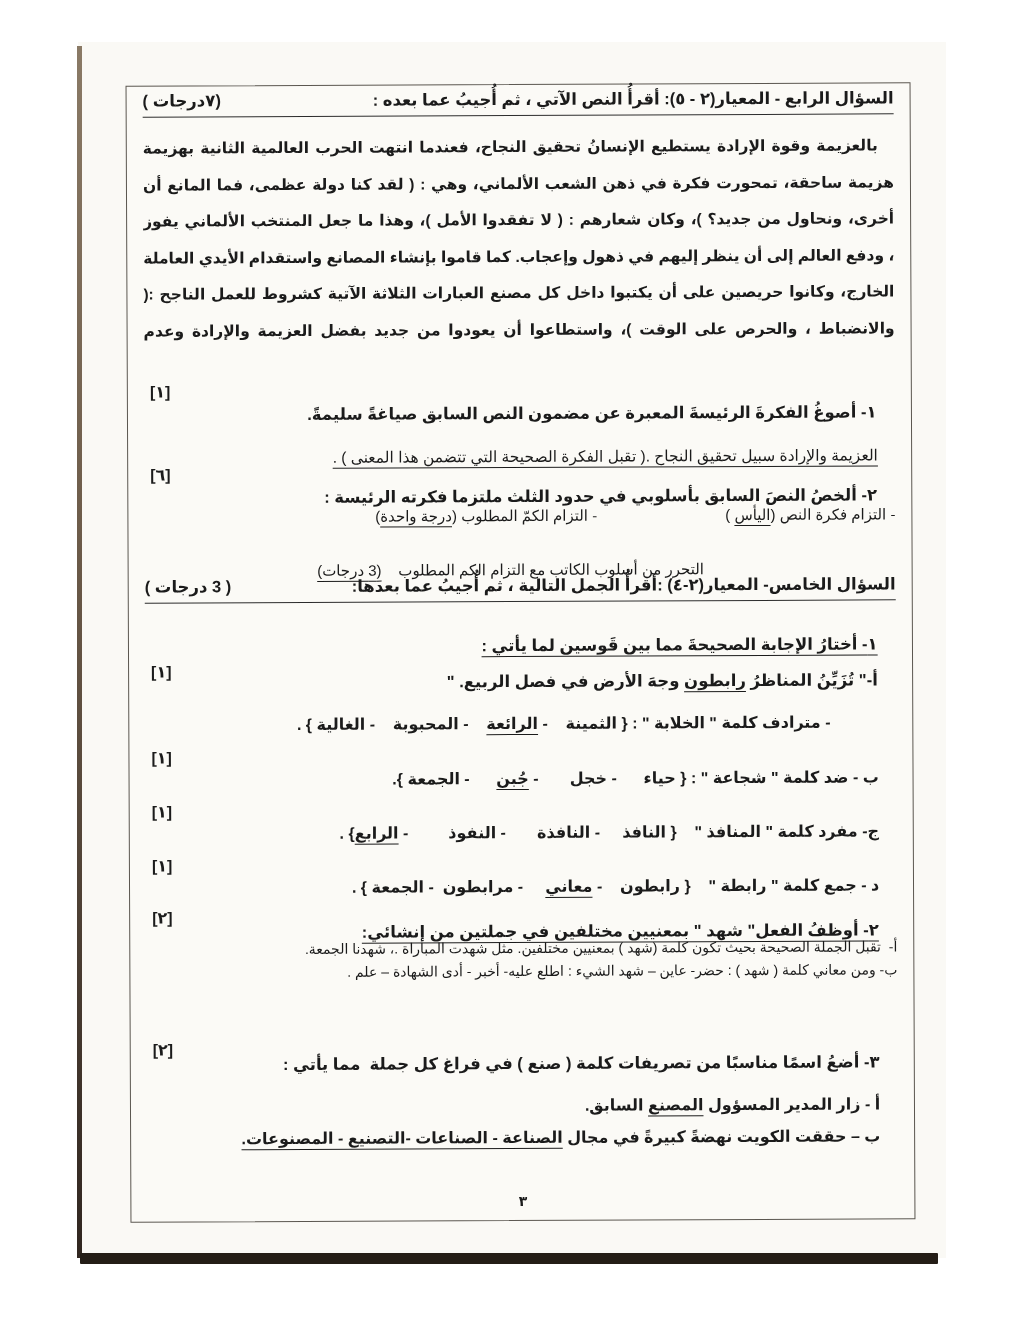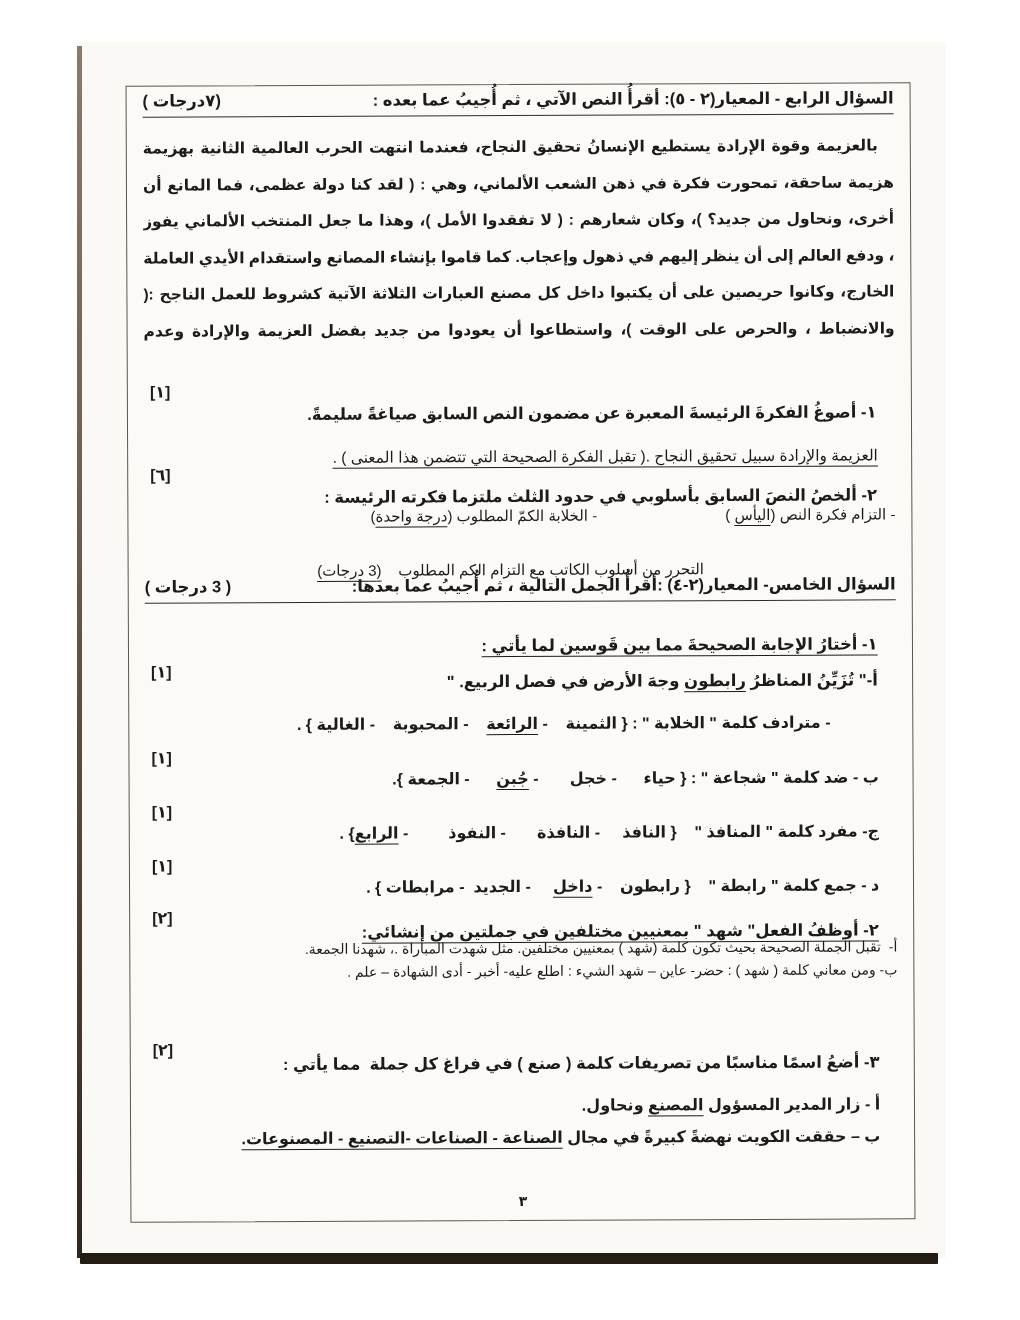--- a/index.html
+++ b/index.html
@@ -82,7 +82,7 @@
   </div>
   <div class="row crits" style="top:421px;">
     <span><span>- التزام فكرة النص (</span><span class="u">اليأس</span><span> )</span></span>
-    <span><span>- الخلابة الكمّ المطلوب (</span><span class="u">درجة واحدة</span><span>)</span></span>
+    <span><span>- التزام الكمّ المطلوب (</span><span class="u">درجة واحدة</span><span>)</span></span>
   </div>
   <div class="row normal" style="top:455px;font-size:15px;padding-right:175px;">
     <span><span>التحرر من أسلوب الكاتب مع التزام الكم المطلوب    </span><span class="u">(3 درجات)</span><span></span></span>

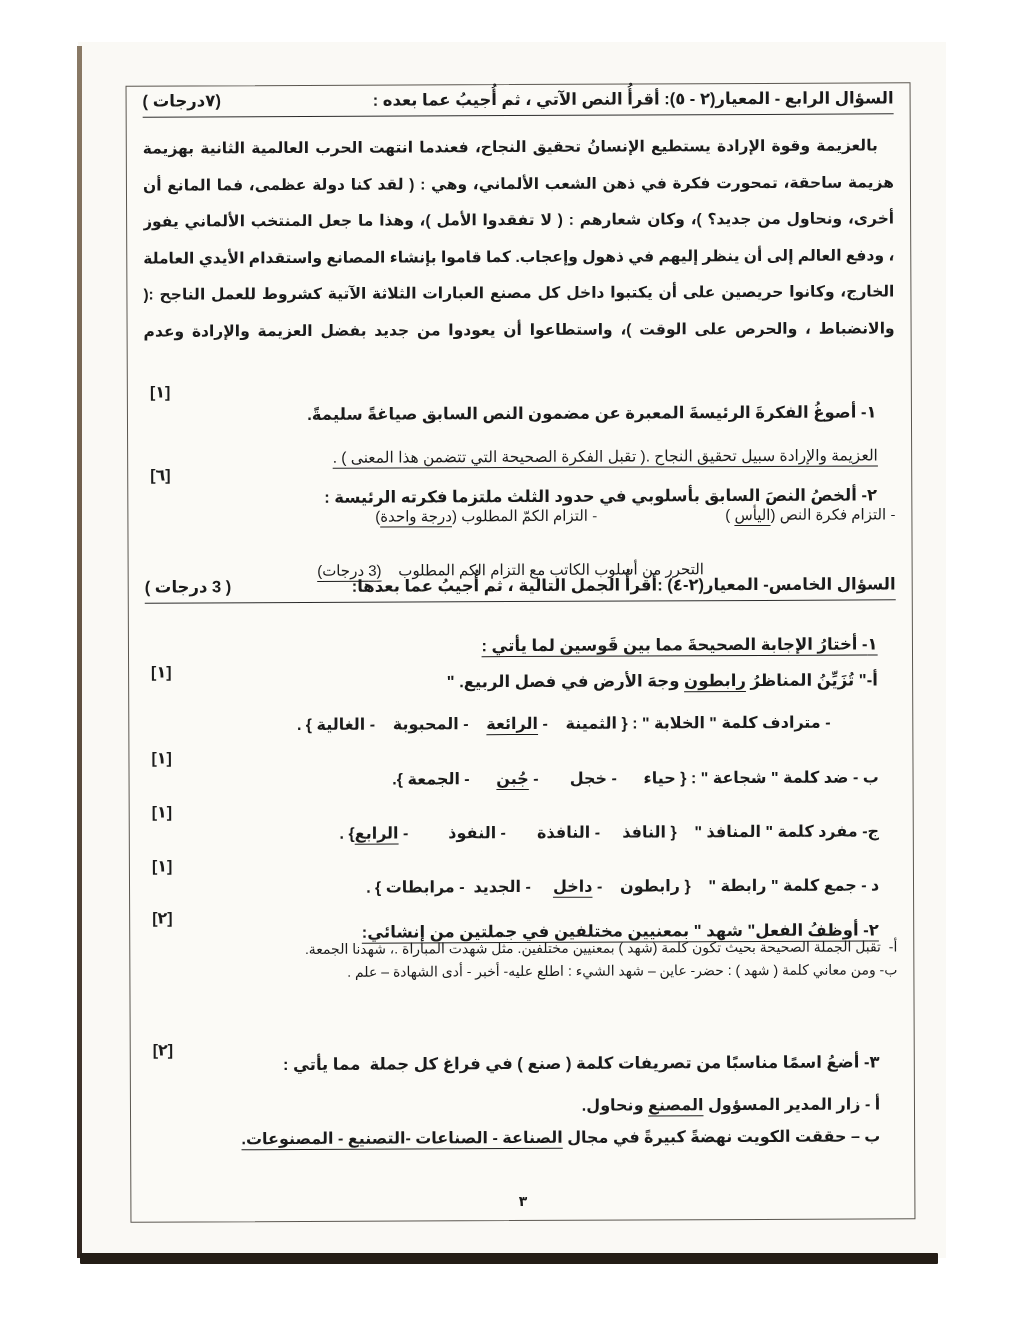--- a/index.html
+++ b/index.html
@@ -117,7 +117,7 @@
   </div>
 
   <div class="row bold" style="top:769px;">
-    <span><span>د - جمع كلمة " رابطة "    { رابطون    - </span><span class="u">داخل</span><span>     - الجديد  - مرابطات } .</span></span>
+    <span><span>د - جمع كلمة " رابطة "    { رابطون    - </span><span class="u">داخل</span><span>     - مرابطون  - الجمعة } .</span></span>
     <span class="mark">[١]</span>
   </div>
 

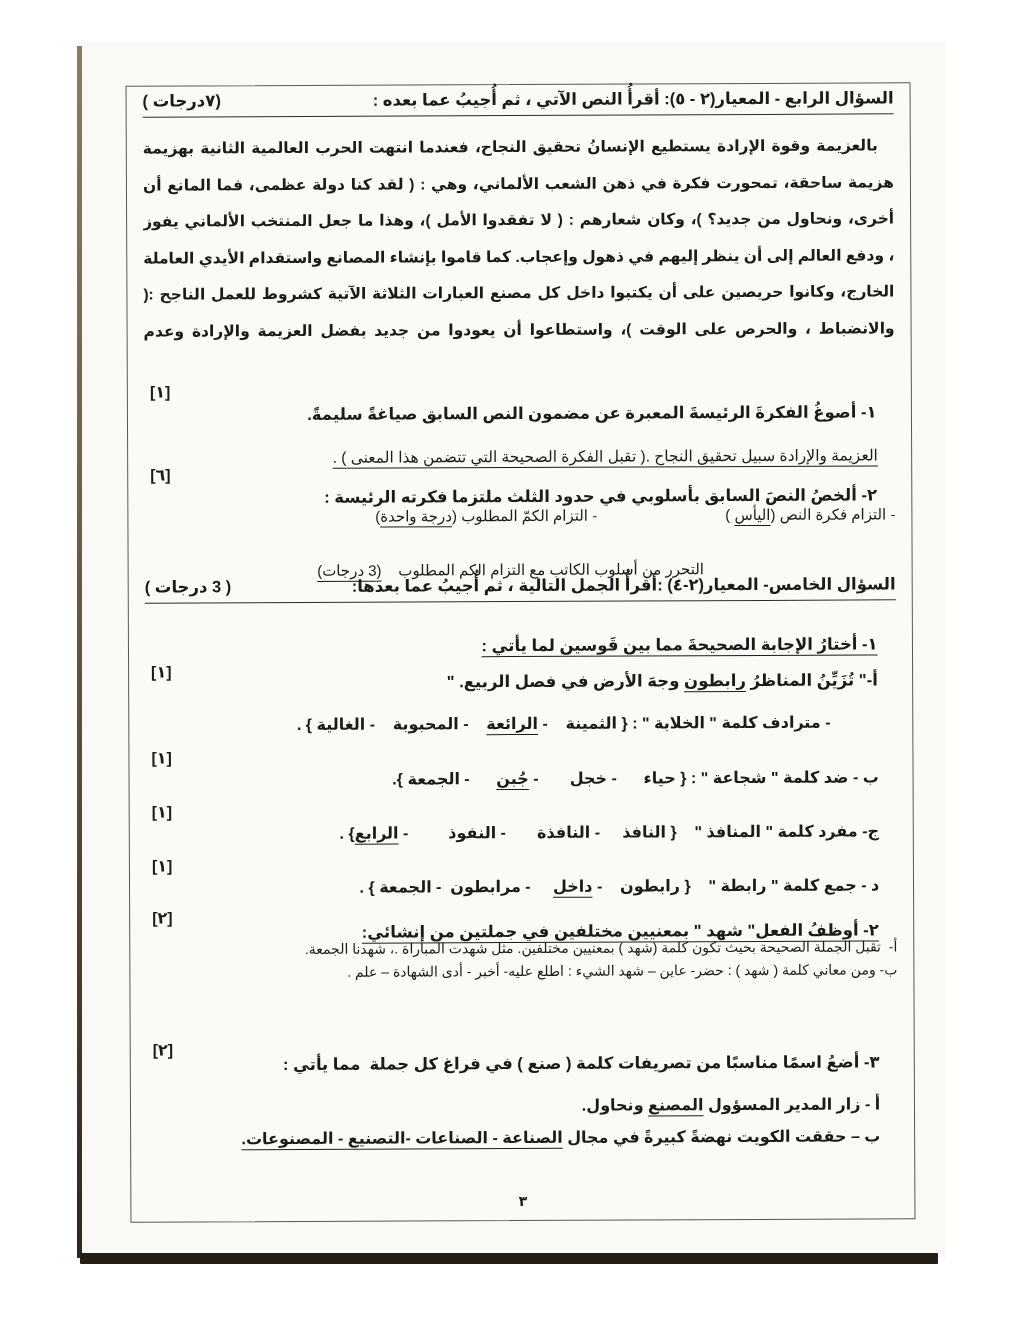--- a/index.html
+++ b/index.html
@@ -117,7 +117,7 @@
   </div>
 
   <div class="row bold" style="top:769px;">
-    <span><span>د - جمع كلمة " رابطة "    { رابطون    - </span><span class="u">داخل</span><span>     - مرابطون  - الجمعة } .</span></span>
+    <span><span>د - جمع كلمة " رابطة "    { رابطون    - </span><span class="u">معاني</span><span>     - مرابطون  - الجمعة } .</span></span>
     <span class="mark">[١]</span>
   </div>
 

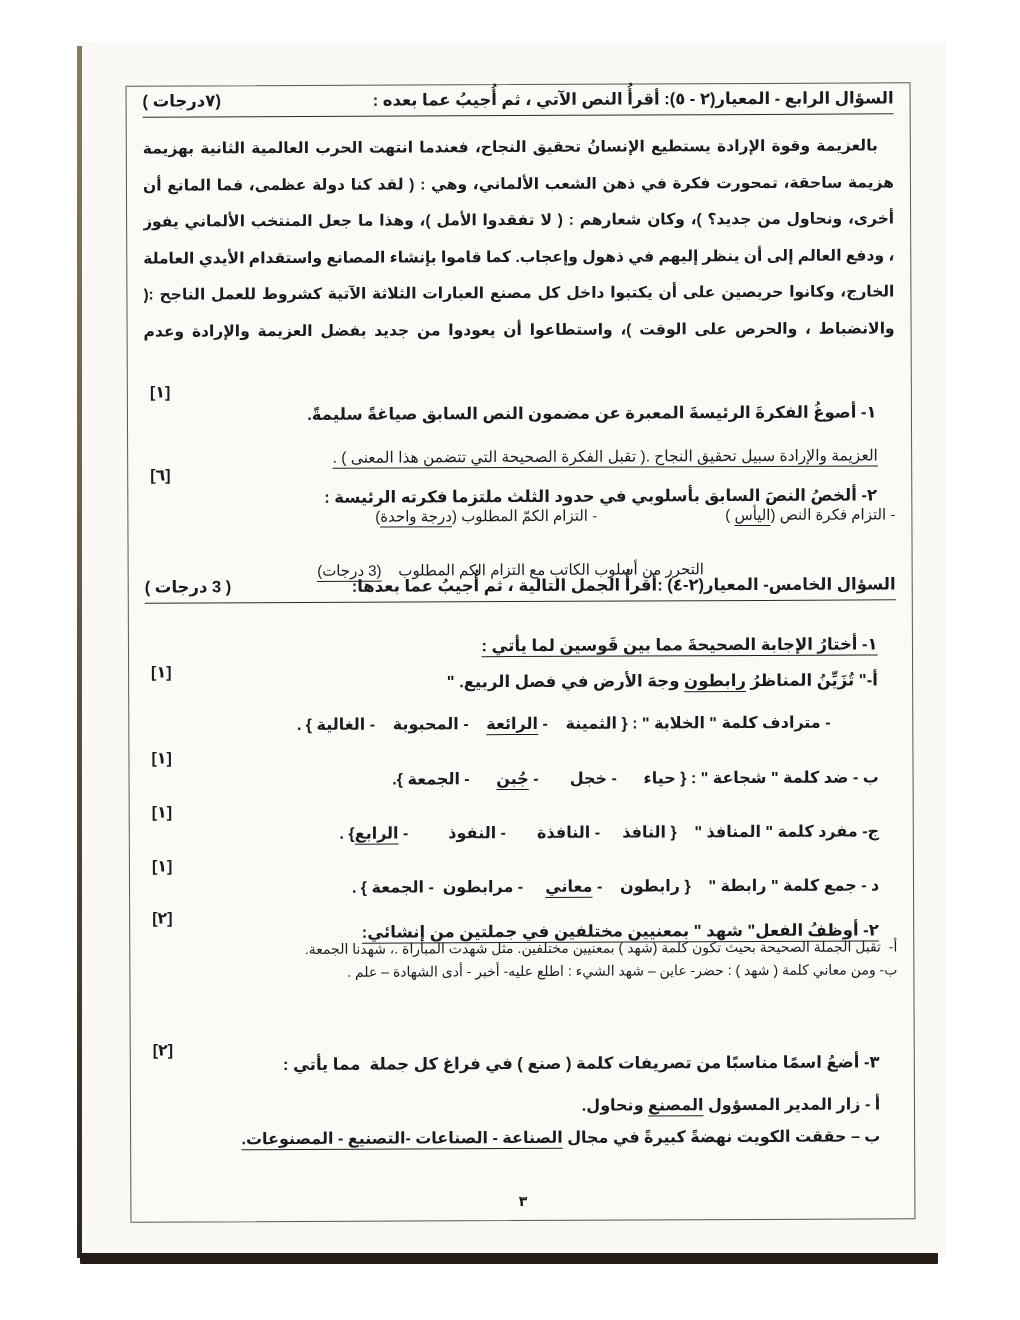--- a/index.html
+++ b/index.html
@@ -133,7 +133,7 @@
     <span class="mark mid">[٢]</span>
   </div>
   <div class="row bold" style="top:988px;">
-    <span><span>أ - زار المدير المسؤول </span><span class="u">المصنع</span><span> ونحاول.</span></span>
+    <span><span>أ - زار المدير المسؤول </span><span class="u">المصنع</span><span> السابق.</span></span>
   </div>
   <div class="row bold" style="top:1020px;">
     <span><span>ب – حققت الكويت نهضةً كبيرةً في مجال </span><span class="u">الصناعة - الصناعات -التصنيع - المصنوعات.</span><span></span></span>

